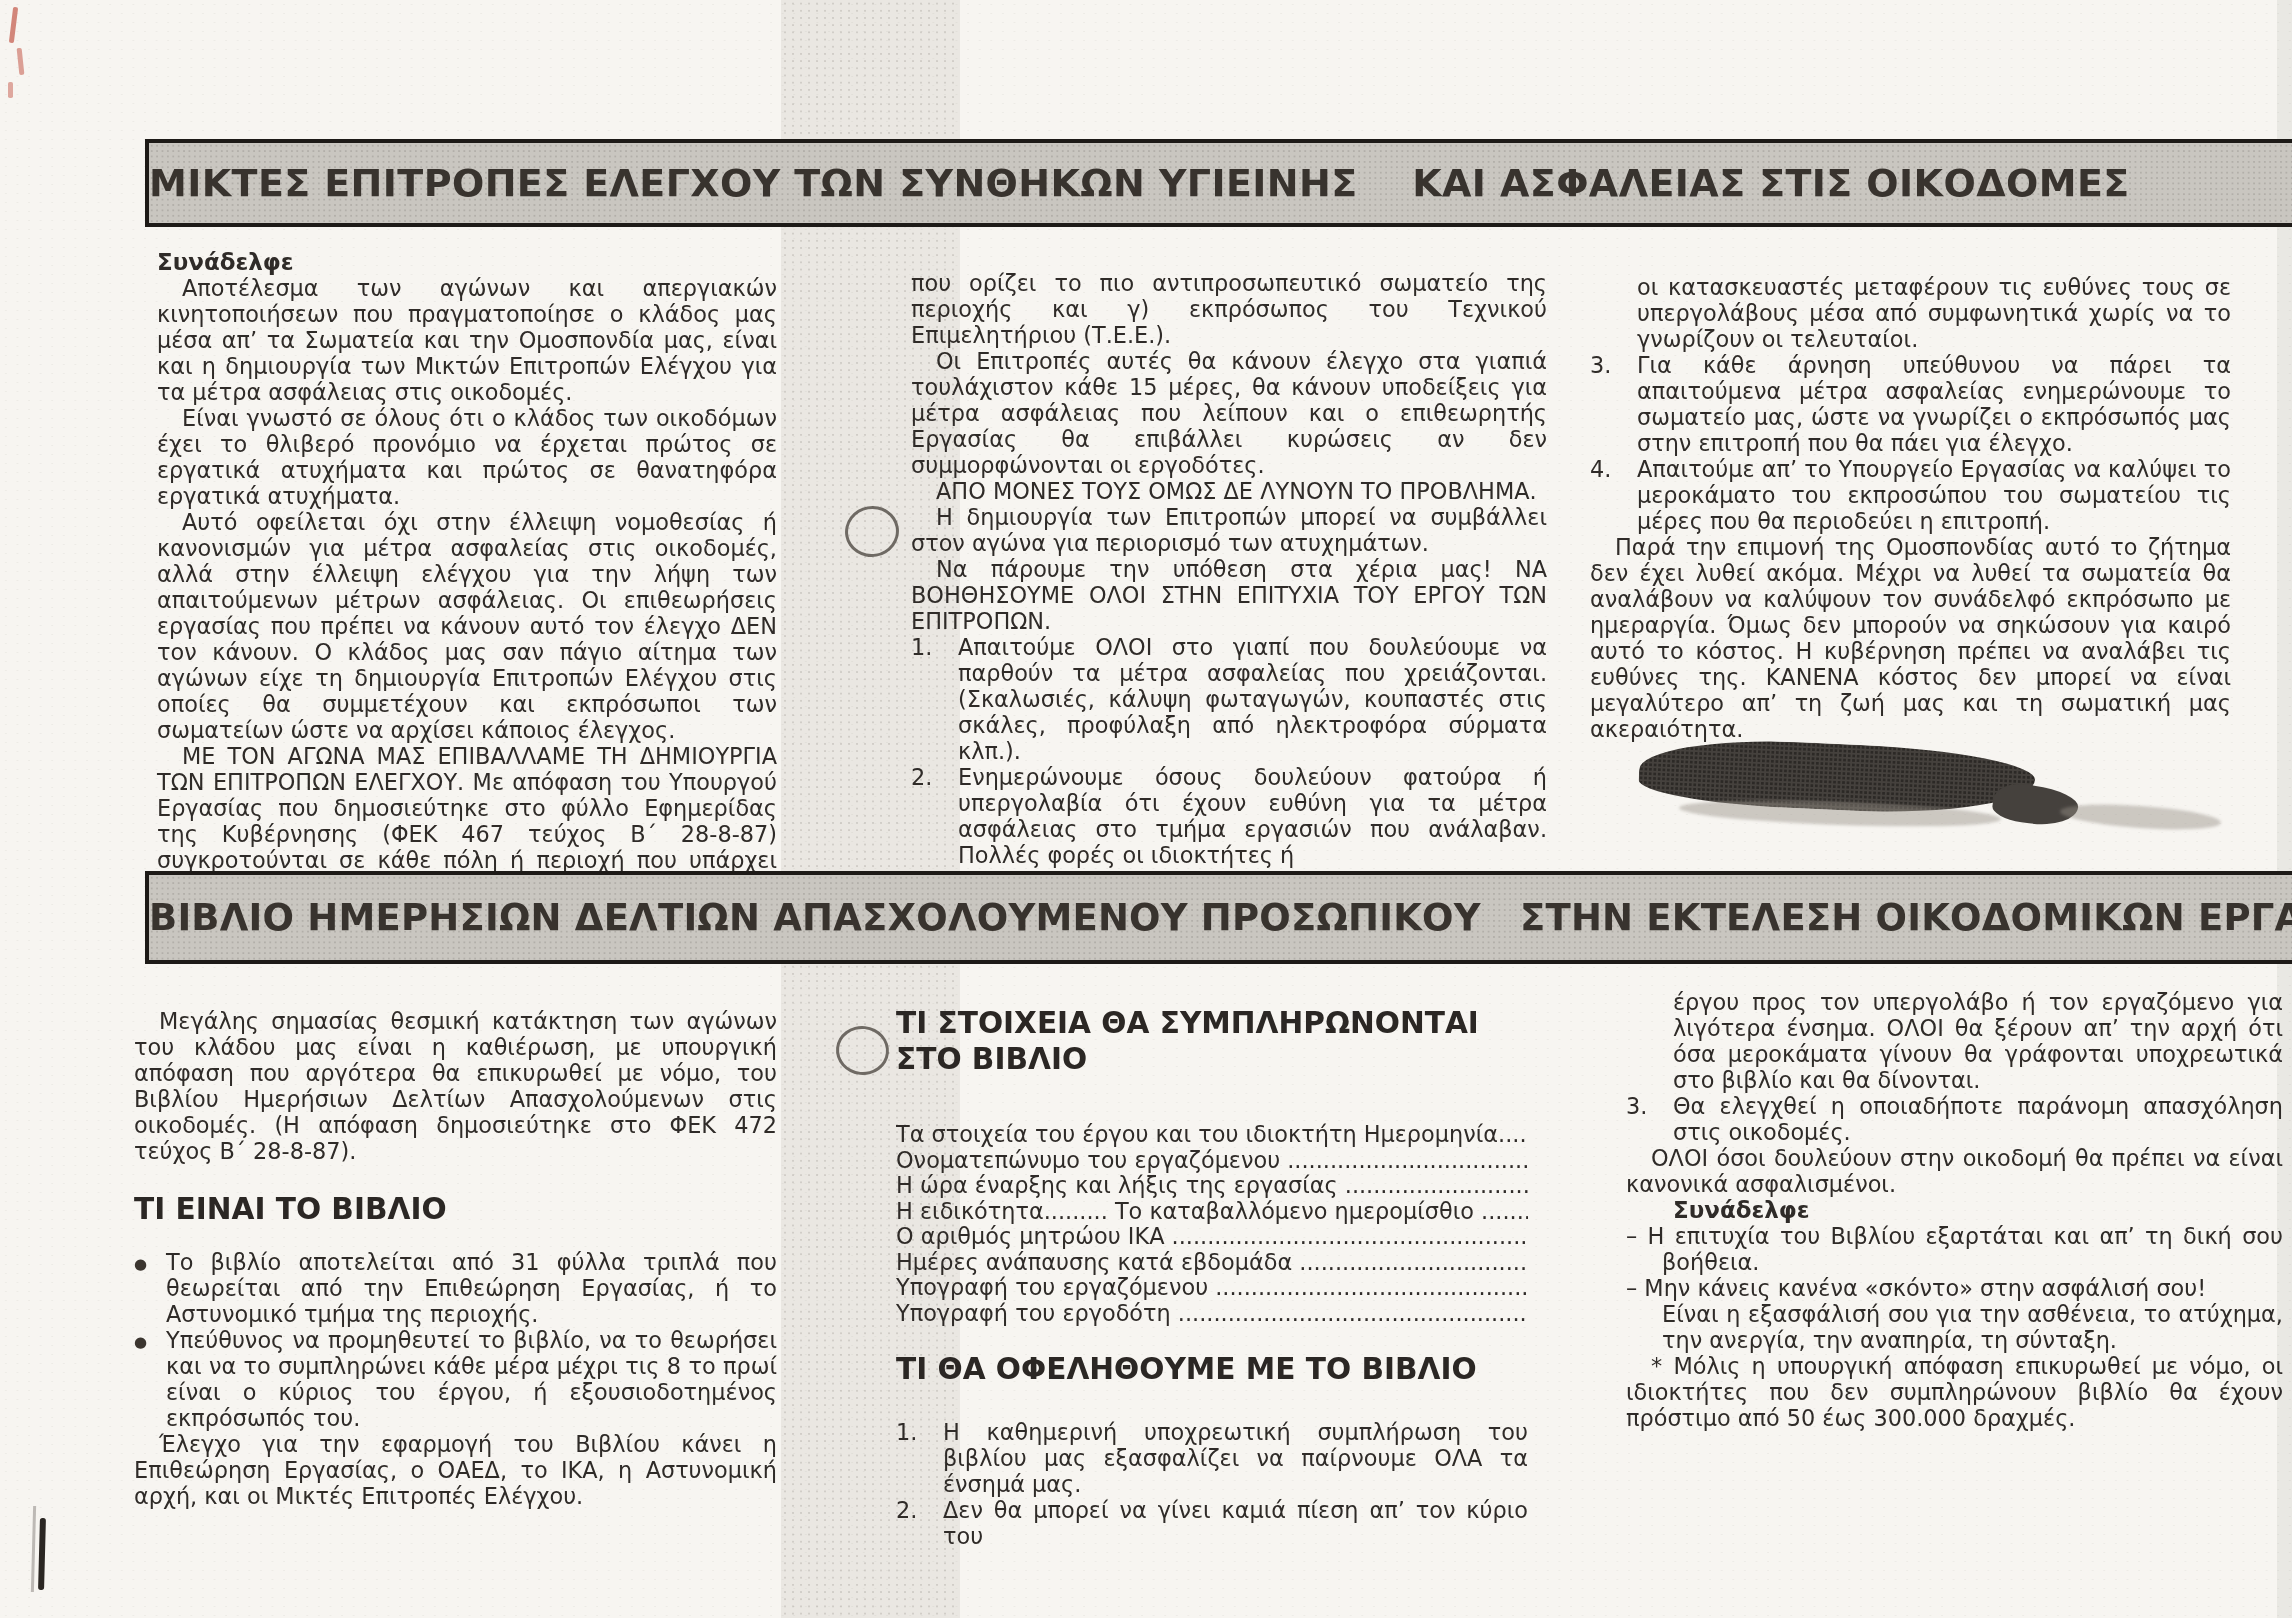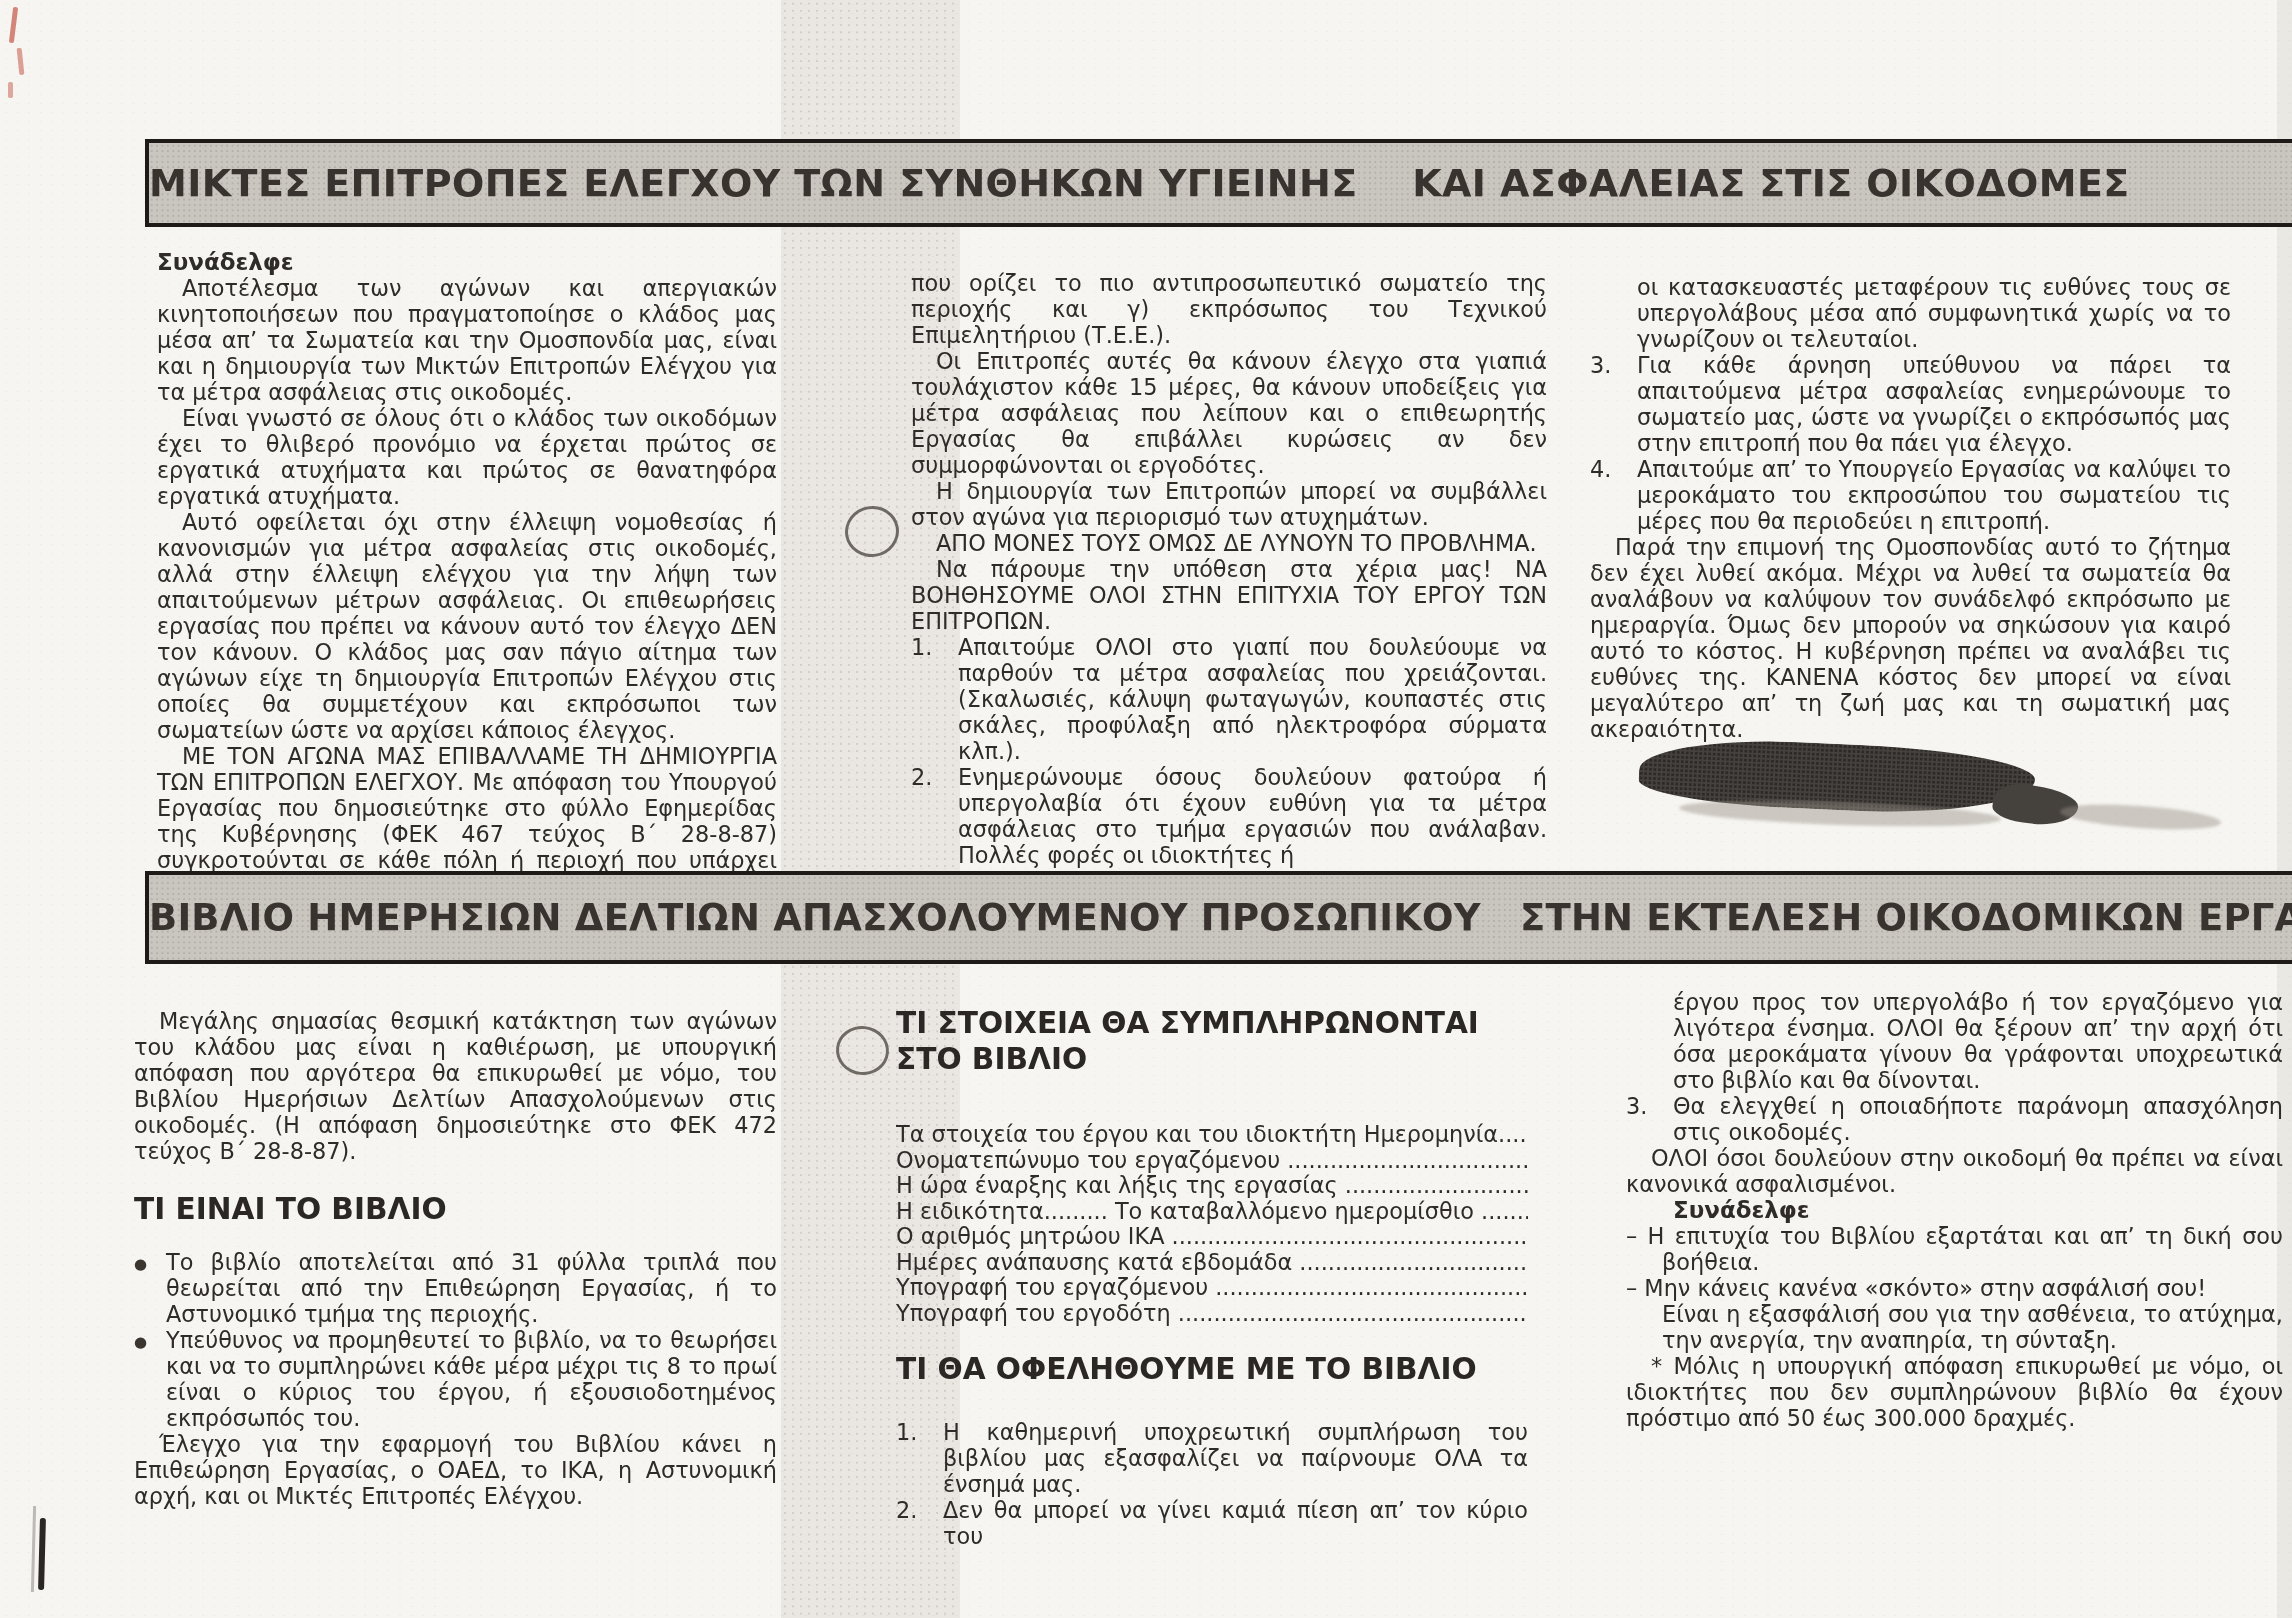--- a/index.html
+++ b/index.html
@@ -134,8 +134,8 @@
 <div class="col" id="s1c2">
   <p>που ορίζει το πιο αντιπροσωπευτικό σωματείο της περιοχής και γ) εκπρόσωπος του Τεχνικού Επιμελητήριου (Τ.Ε.Ε.).</p>
   <p class="ind">Οι Επιτροπές αυτές θα κάνουν έλεγχο στα γιαπιά τουλάχιστον κάθε 15 μέρες, θα κάνουν υποδείξεις για μέτρα ασφάλειας που λείπουν και ο επιθεωρητής Εργασίας θα επιβάλλει κυρώσεις αν δεν συμμορφώνονται οι εργοδότες.</p>
+  <p class="ind">ΑΠΟ ΜΟΝΕΣ ΤΟΥΣ ΟΜΩΣ ΔΕ ΛΥΝΟΥΝ ΤΟ ΠΡΟΒΛΗΜΑ.</p>
   <p class="ind">Η δημιουργία των Επιτροπών μπορεί να συμβάλλει στον αγώνα για περιορισμό των ατυχημάτων.</p>
-  <p class="ind">ΑΠΟ ΜΟΝΕΣ ΤΟΥΣ ΟΜΩΣ ΔΕ ΛΥΝΟΥΝ ΤΟ ΠΡΟΒΛΗΜΑ.</p>
   <p class="ind">Να πάρουμε την υπόθεση στα χέρια μας! ΝΑ ΒΟΗΘΗΣΟΥΜΕ ΟΛΟΙ ΣΤΗΝ ΕΠΙΤΥΧΙΑ ΤΟΥ ΕΡΓΟΥ ΤΩΝ ΕΠΙΤΡΟΠΩΝ.</p>
   <div class="li">
     <span class="num">1.</span>

